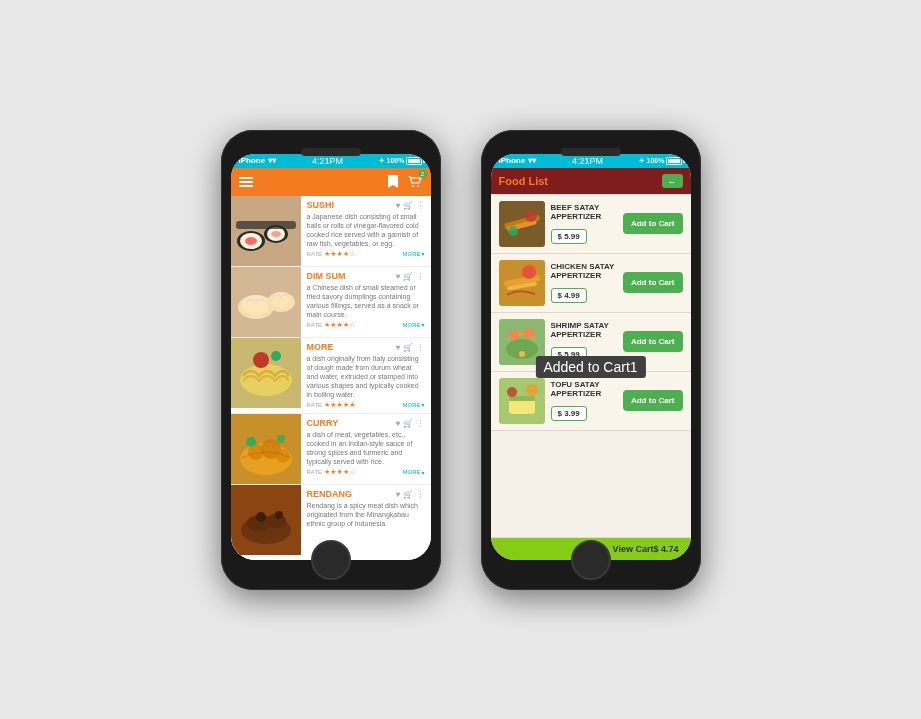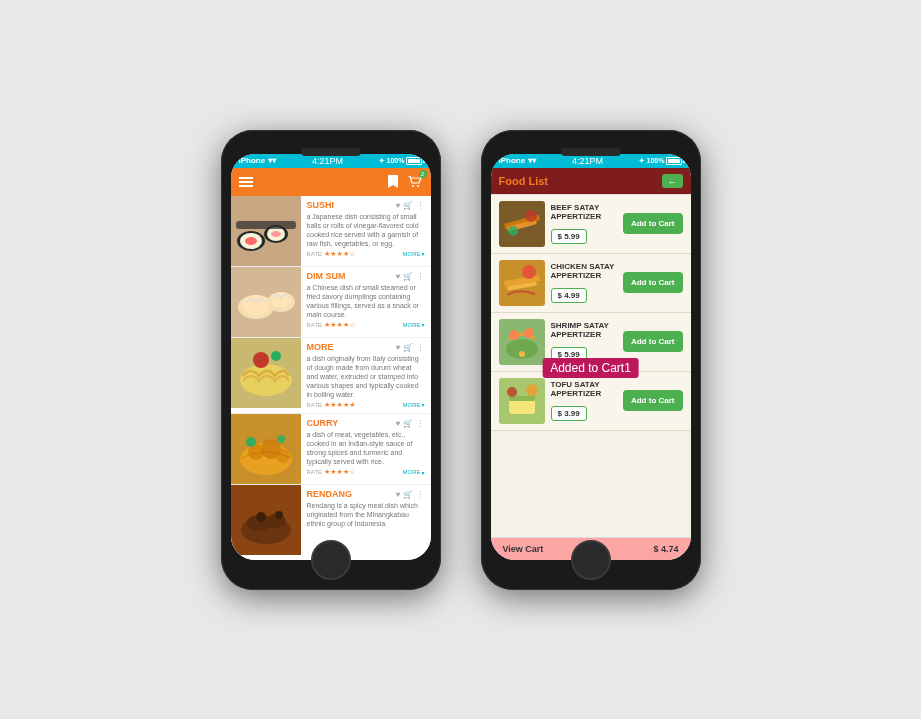--- a/index.html
+++ b/index.html
@@ -329,9 +329,9 @@
 
     
     .toast {
-      background: #be185d;
+      background: #404040;
       color: white;
-      font-size: 12px;
+      font-size: 14px;
       padding: 3px 8px;
       border-radius: 3px;
       position: absolute;

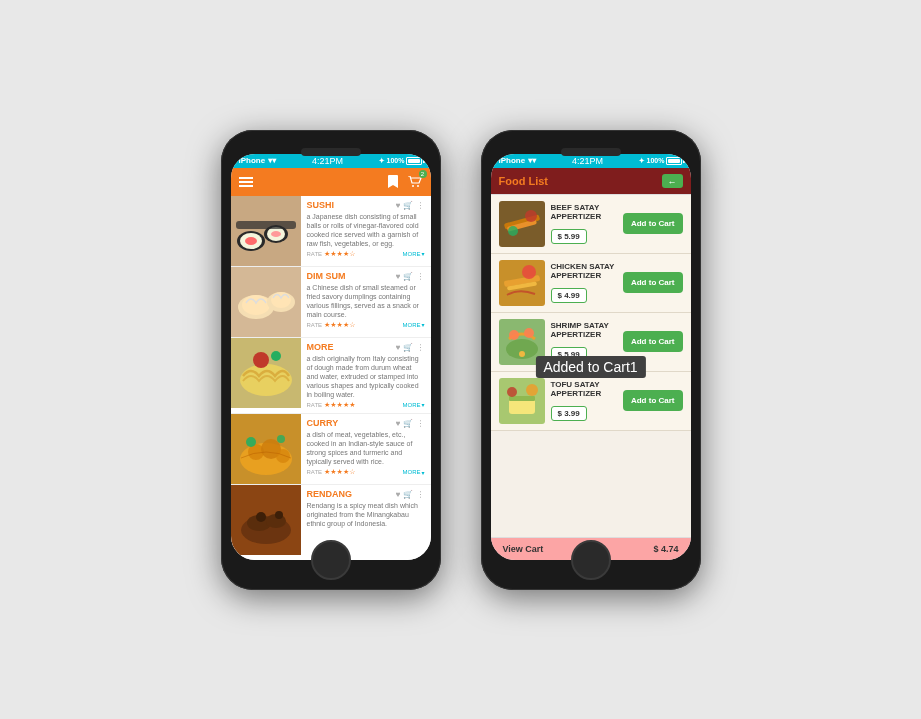--- a/index.html
+++ b/index.html
@@ -343,10 +343,10 @@
 
     
     .view-cart-bar {
-      background: #fca5a5;
+      background: #84cc16;
       border-top: 1px solid #ddd;
       display: flex;
-      justify-content: space-between;
+      justify-content: flex-end;
       align-items: center;
       padding: 6px 12px;
       flex-shrink: 0;

